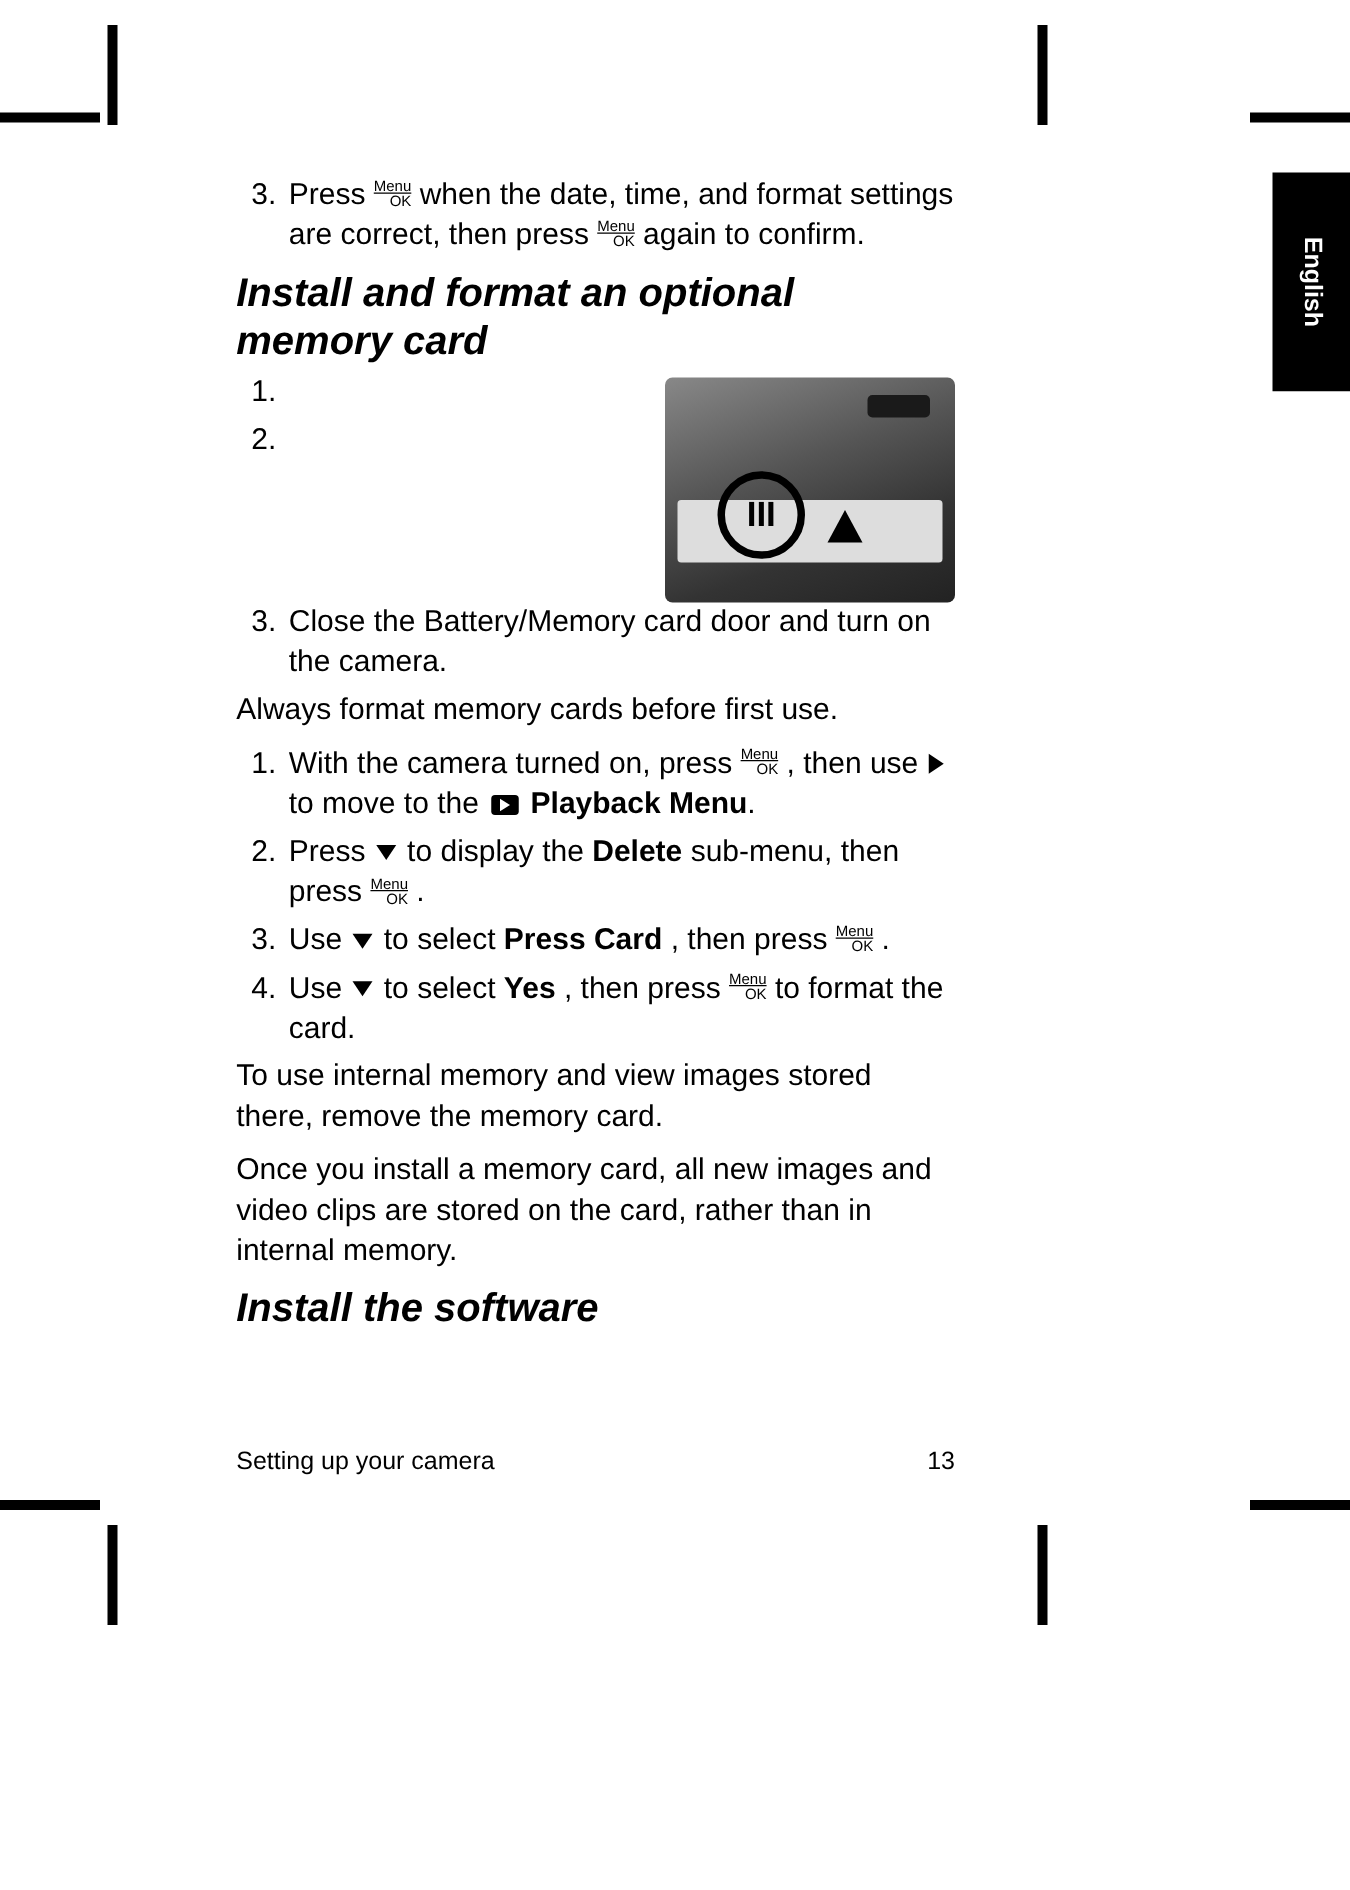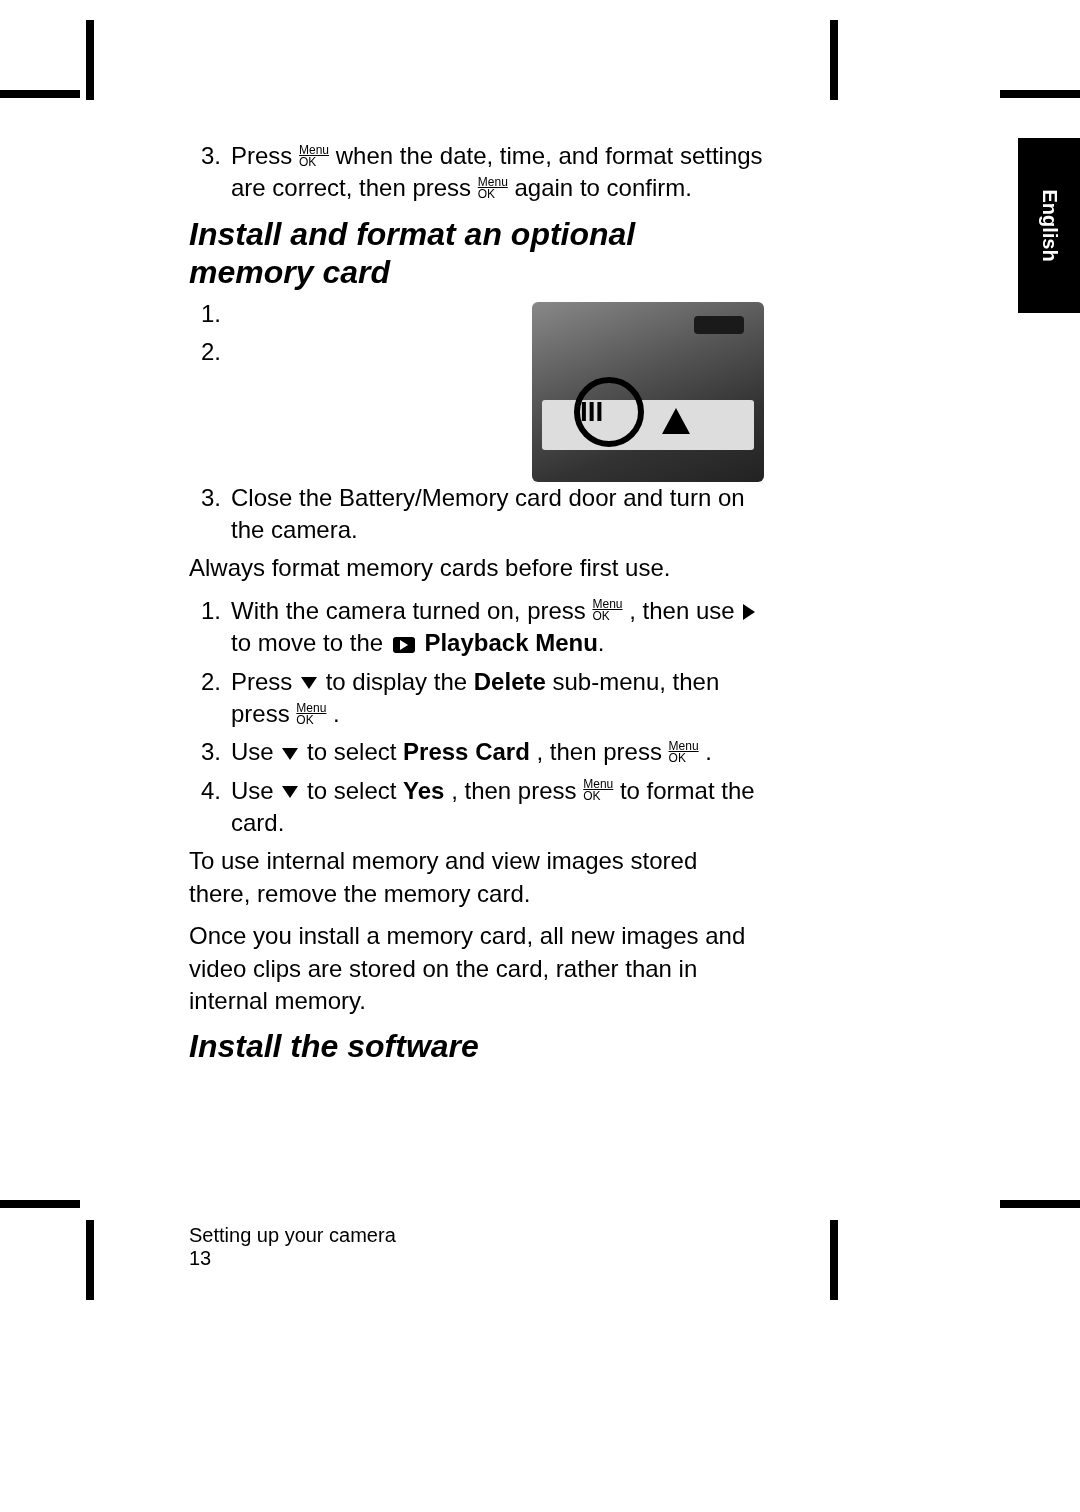--- a/index.html
+++ b/index.html
@@ -58,7 +58,7 @@
       font-size: 12px;
       line-height: 1;
       vertical-align: middle;
-      text-align: left;
+      text-align: right;
       position: relative;
       top: -2px;
     }

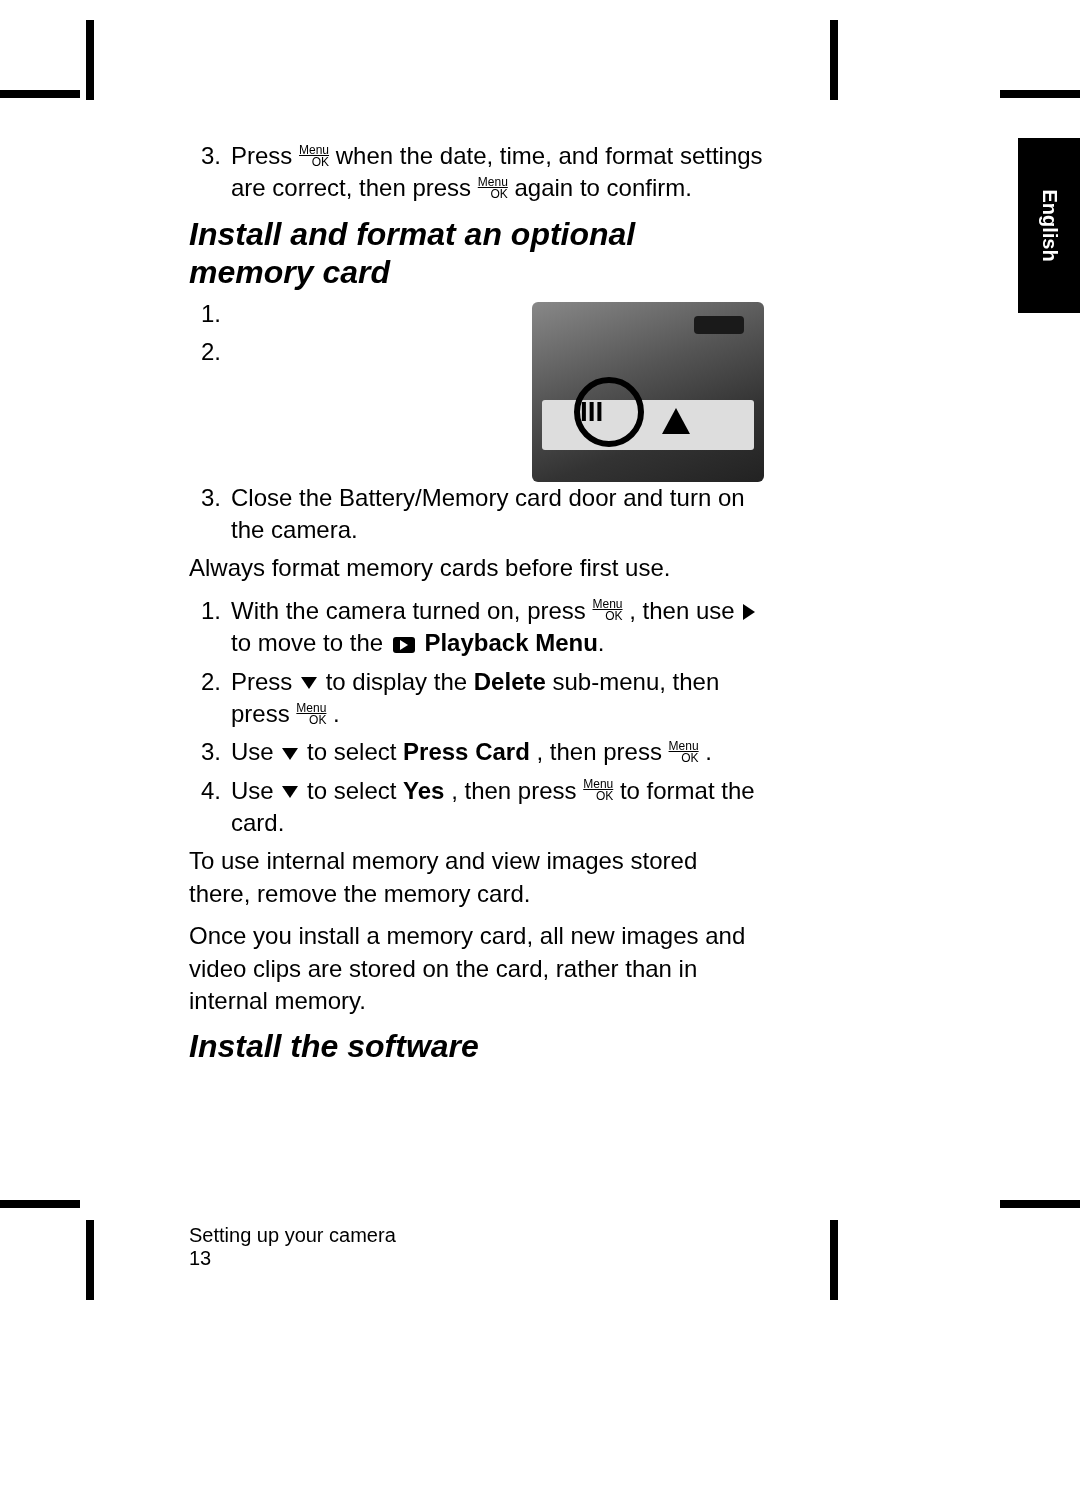--- a/index.html
+++ b/index.html
@@ -130,6 +130,7 @@
       background: transparent;
       display: flex;
       align-items: center;
+      justify-content: center;
       font-size: 28px;
       font-weight: bold;
     }

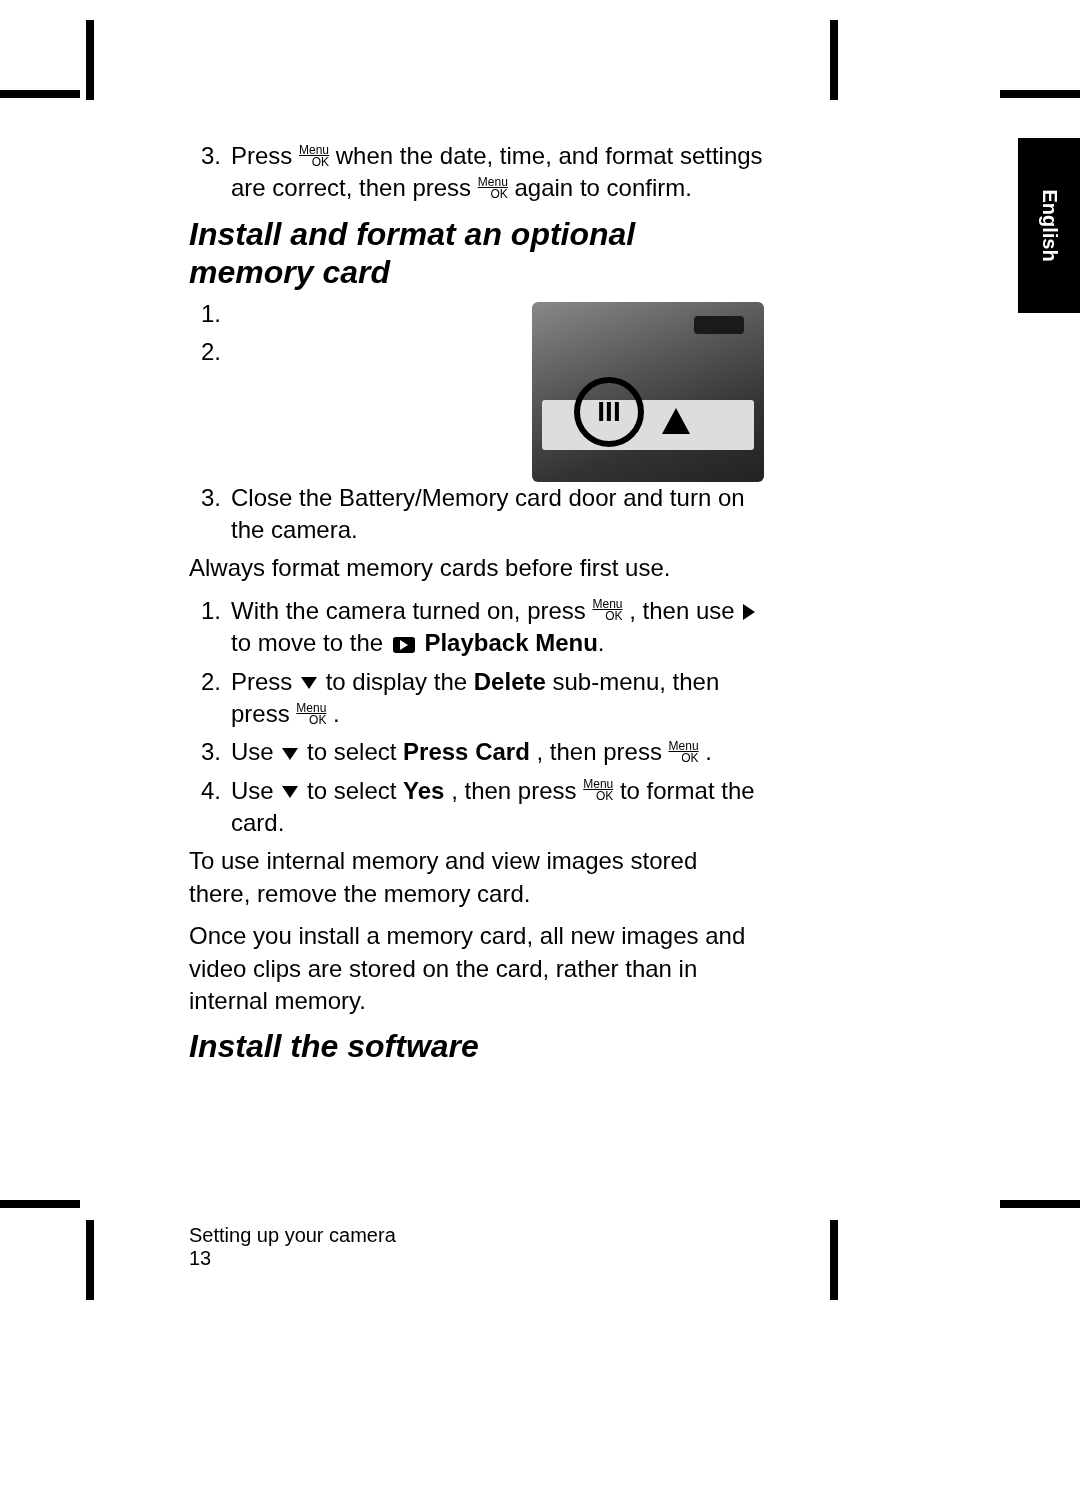--- a/index.html
+++ b/index.html
@@ -151,12 +151,11 @@
     .footer {
       position: absolute;
       left: 189px;
-      top: 1224px;
+      top: 1158px;
       width: 575px;
       display: flex;
       justify-content: space-between;
       font-size: 20px;
-      flex-direction: column;
     }
   </style>
 </head>

